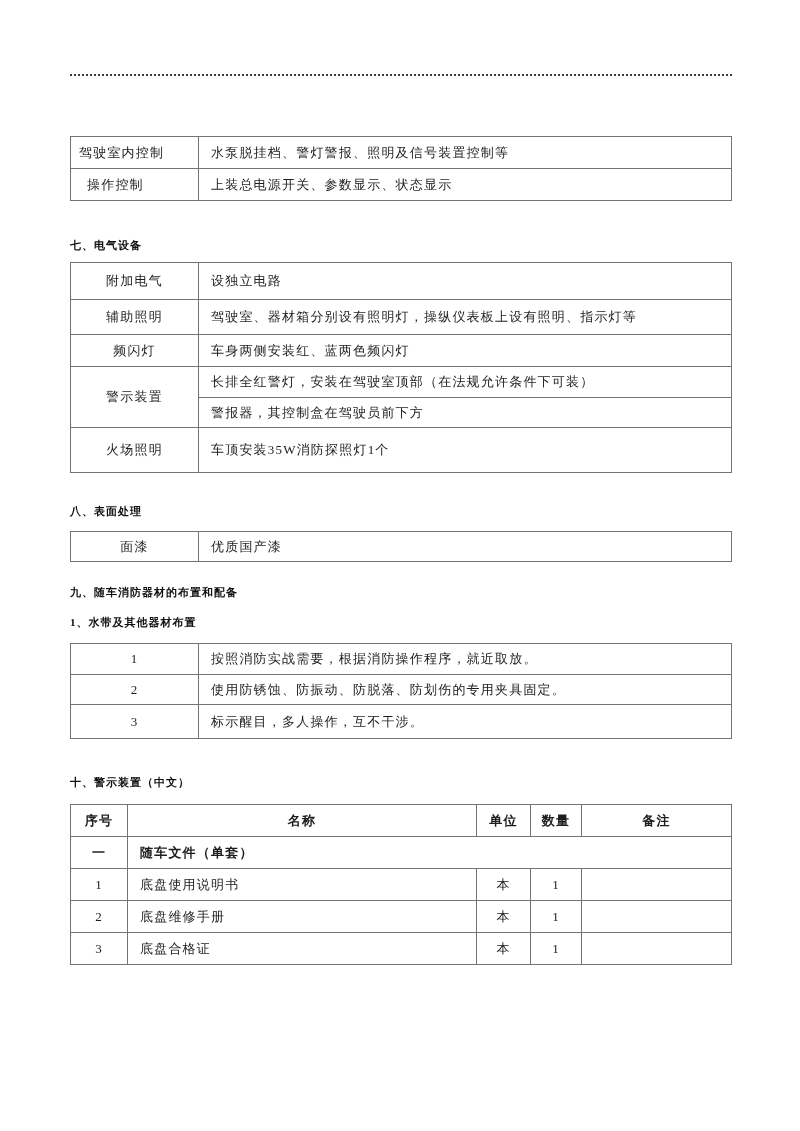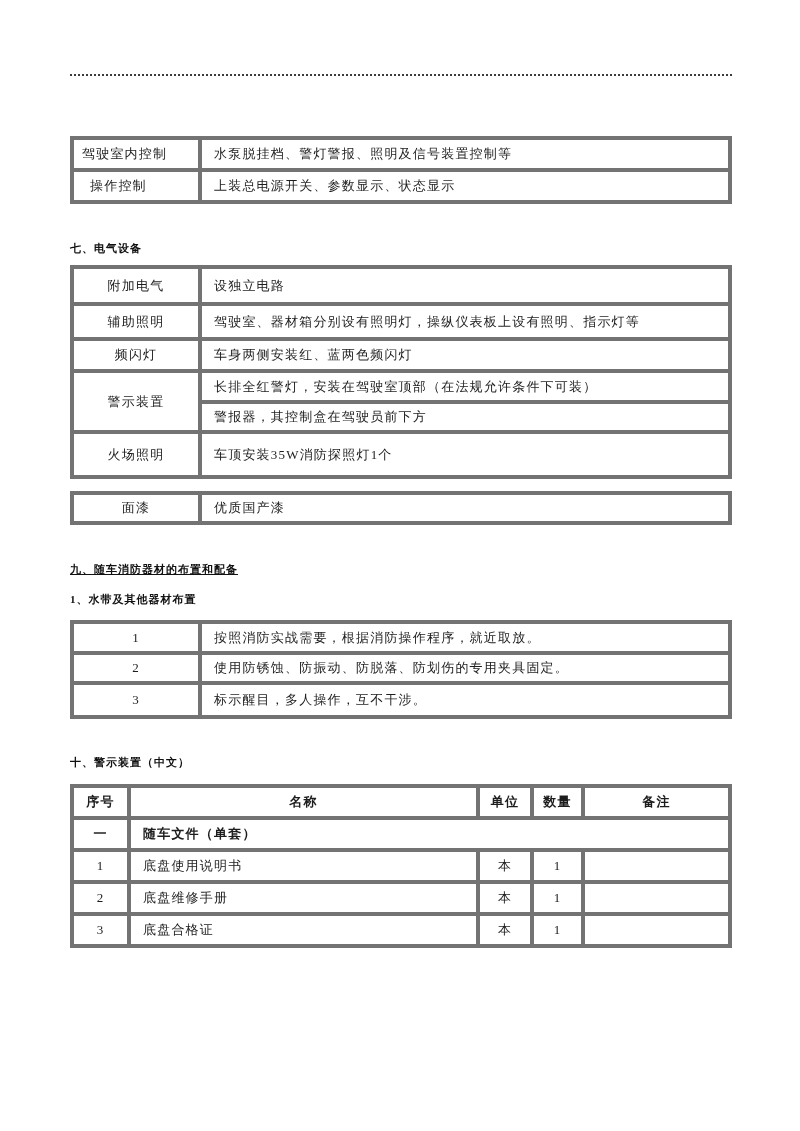--- a/index.html
+++ b/index.html
@@ -26,7 +26,7 @@
     table-layout: fixed;
   }
   td {
-    border: 4px solid #737373;
+    border: 1px solid #737373;
     font-size: 13px;
     letter-spacing: 1.2px;
     padding: 0 4px 0 12px;

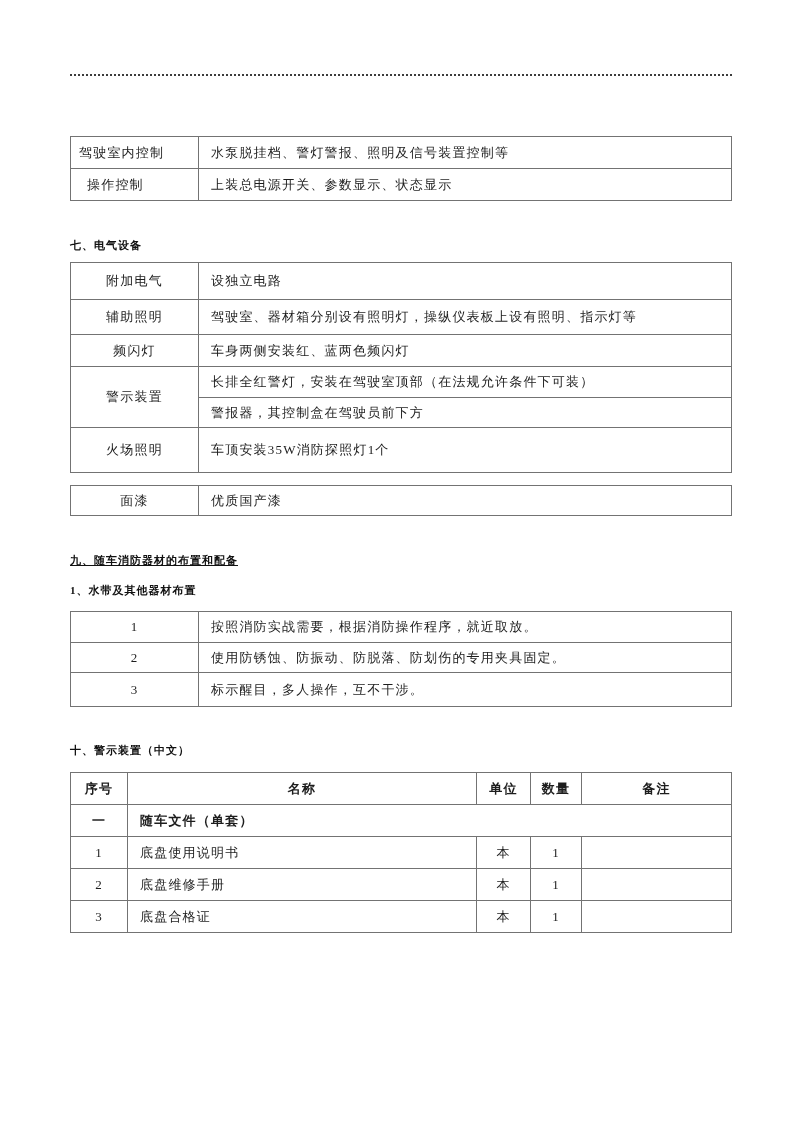--- a/index.html
+++ b/index.html
@@ -122,6 +122,7 @@
     </tbody>
       </table>
 
+    <div class="h-sec h8">八、表面处理</div>
     <table class="t3">
       <colgroup>
           <col style="width:128px">

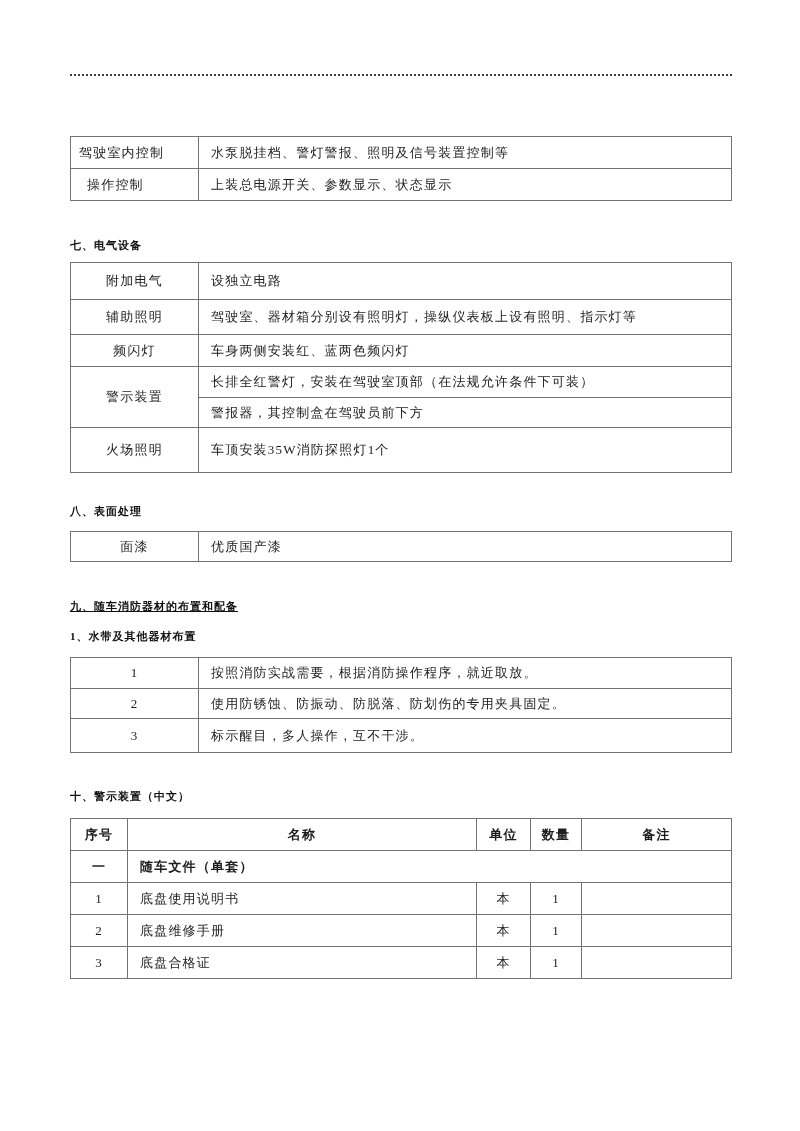--- a/index.html
+++ b/index.html
@@ -50,7 +50,7 @@
   .t2 { margin-top: 9px; }
   .h8 { margin-top: 30px; }
   .t3 { margin-top: 12px; }
-  .h9 { margin-top: 36px; text-decoration: underline; }
+  .h9 { margin-top: 22px; }
   .h9b { margin-top: 14px; }
   .t4 { margin-top: 13px; }
   .h10 { margin-top: 35px; }

